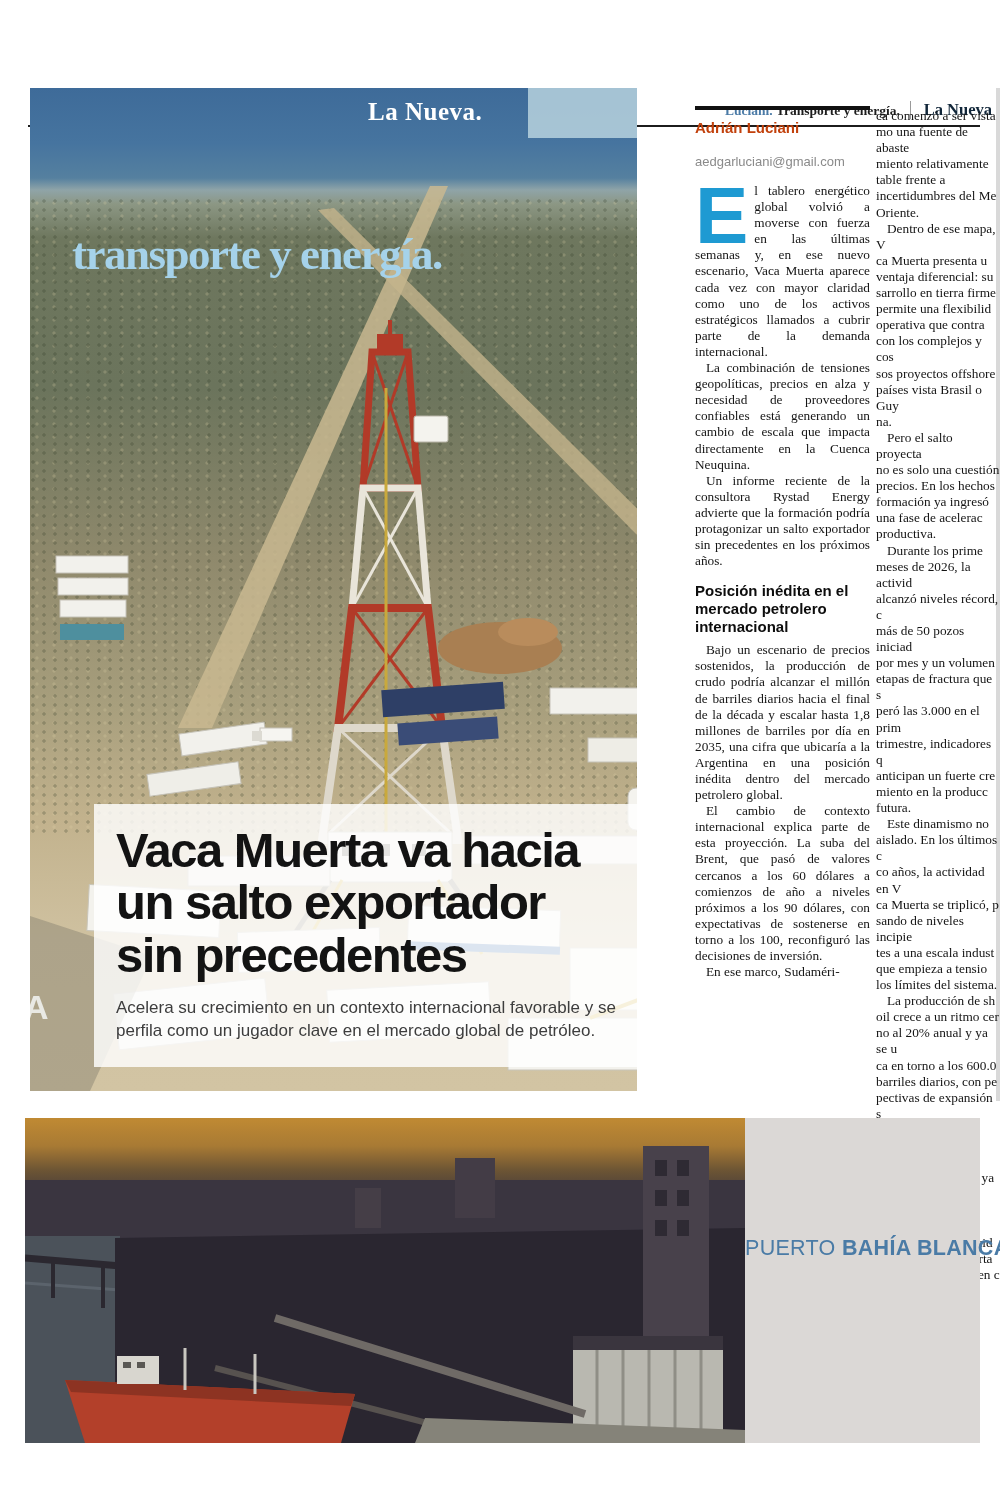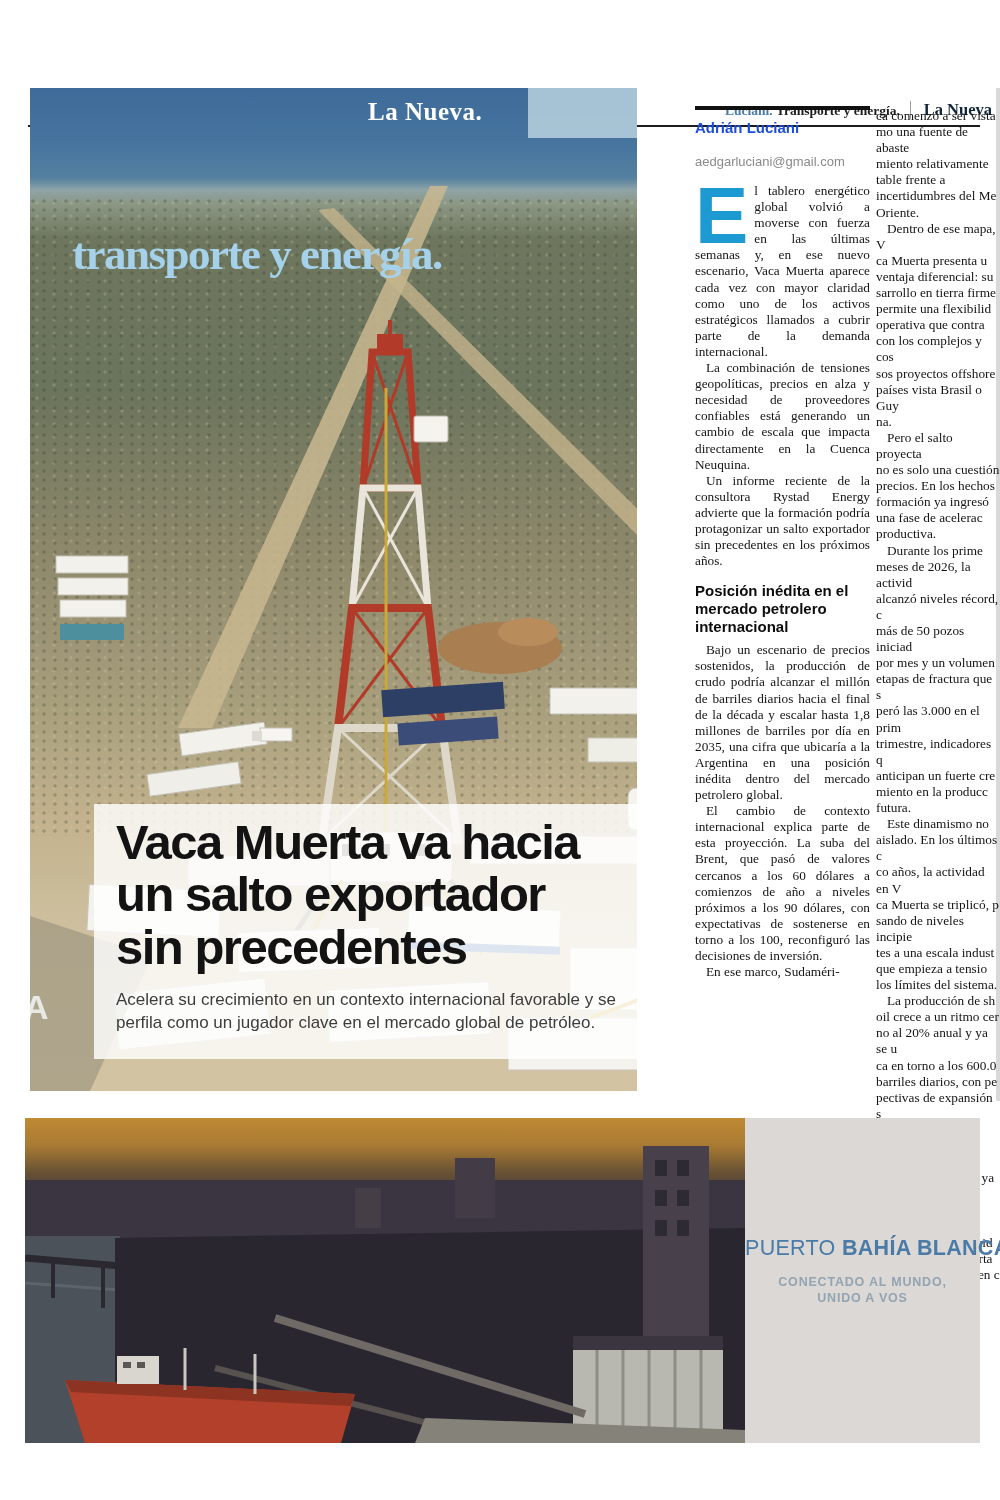--- a/index.html
+++ b/index.html
@@ -64,7 +64,7 @@
   .col1{position:absolute;left:695px;top:106px;width:175px;}
   .byline-rule{width:175px;height:4px;background:#111;}
   .byline{margin-top:9px;font-family:"Liberation Sans",sans-serif;font-weight:700;
-    font-size:15px;color:#1d4ed8;}
+    font-size:15px;color:#c2410c;}
   .byline-mail{font-family:"Liberation Sans",sans-serif;font-size:13px;color:#8a8a8a;
     margin-top:18px;}
   .body-copy{margin-top:14px;font-size:13.3px;line-height:16.1px;text-align:justify;}

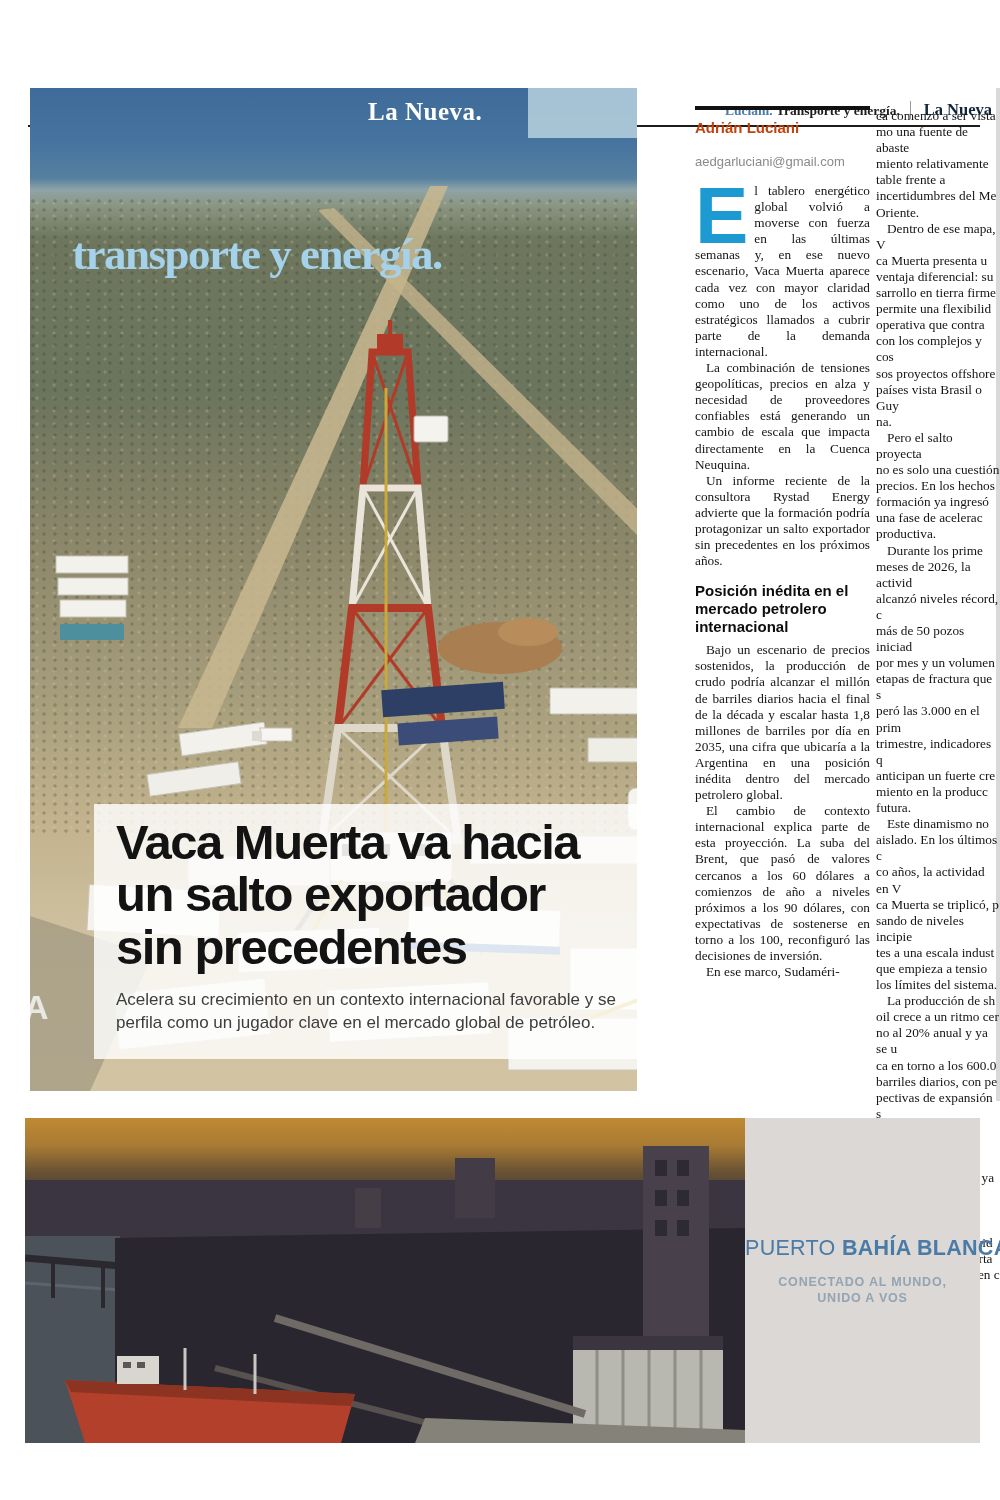--- a/index.html
+++ b/index.html
@@ -52,7 +52,7 @@
 
   
   .head-box{
-    position:absolute;left:64px;top:716px;width:504px;padding:12px 22px 24px 22px;
+    position:absolute;left:64px;top:716px;width:504px;padding:20px 22px 24px 22px;
     background:rgba(255,255,255,.82);
   }
   .headline{font-family:"Liberation Sans",sans-serif;font-weight:700;font-size:49px;

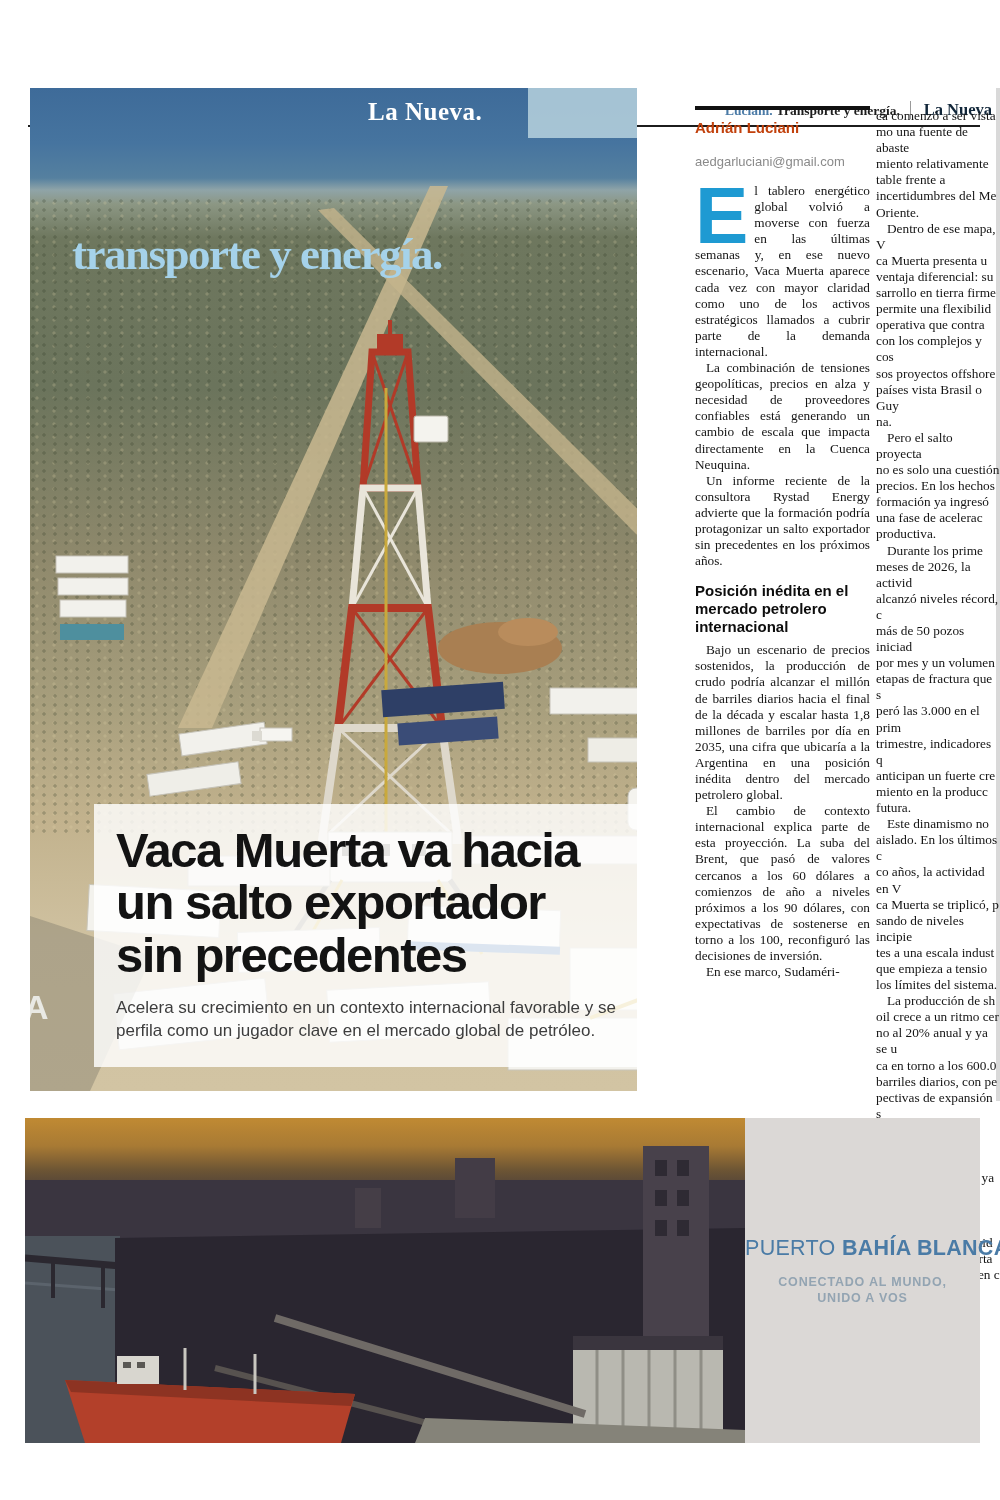--- a/index.html
+++ b/index.html
@@ -323,8 +323,6 @@
           <span>PUERTO</span>
           <span class="bold">BAHÍA BLANCA</span>
         </div>
-        <div class="ad-tag" style="white-space:pre-line">CONECTADO AL MUNDO,
-UNIDO A VOS</div>
       </div>
     </div>
   </div>

